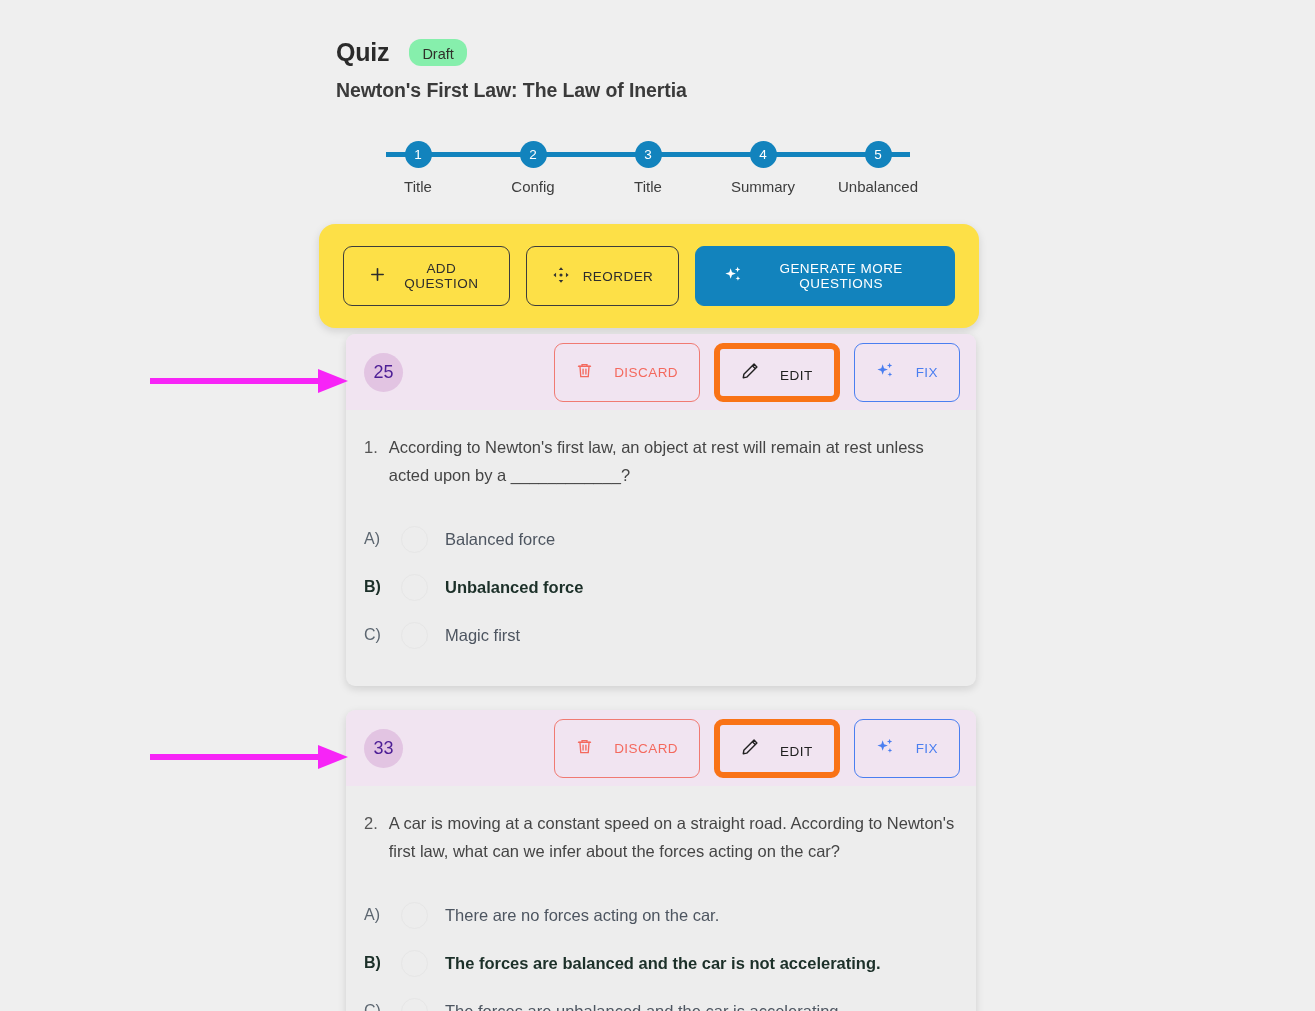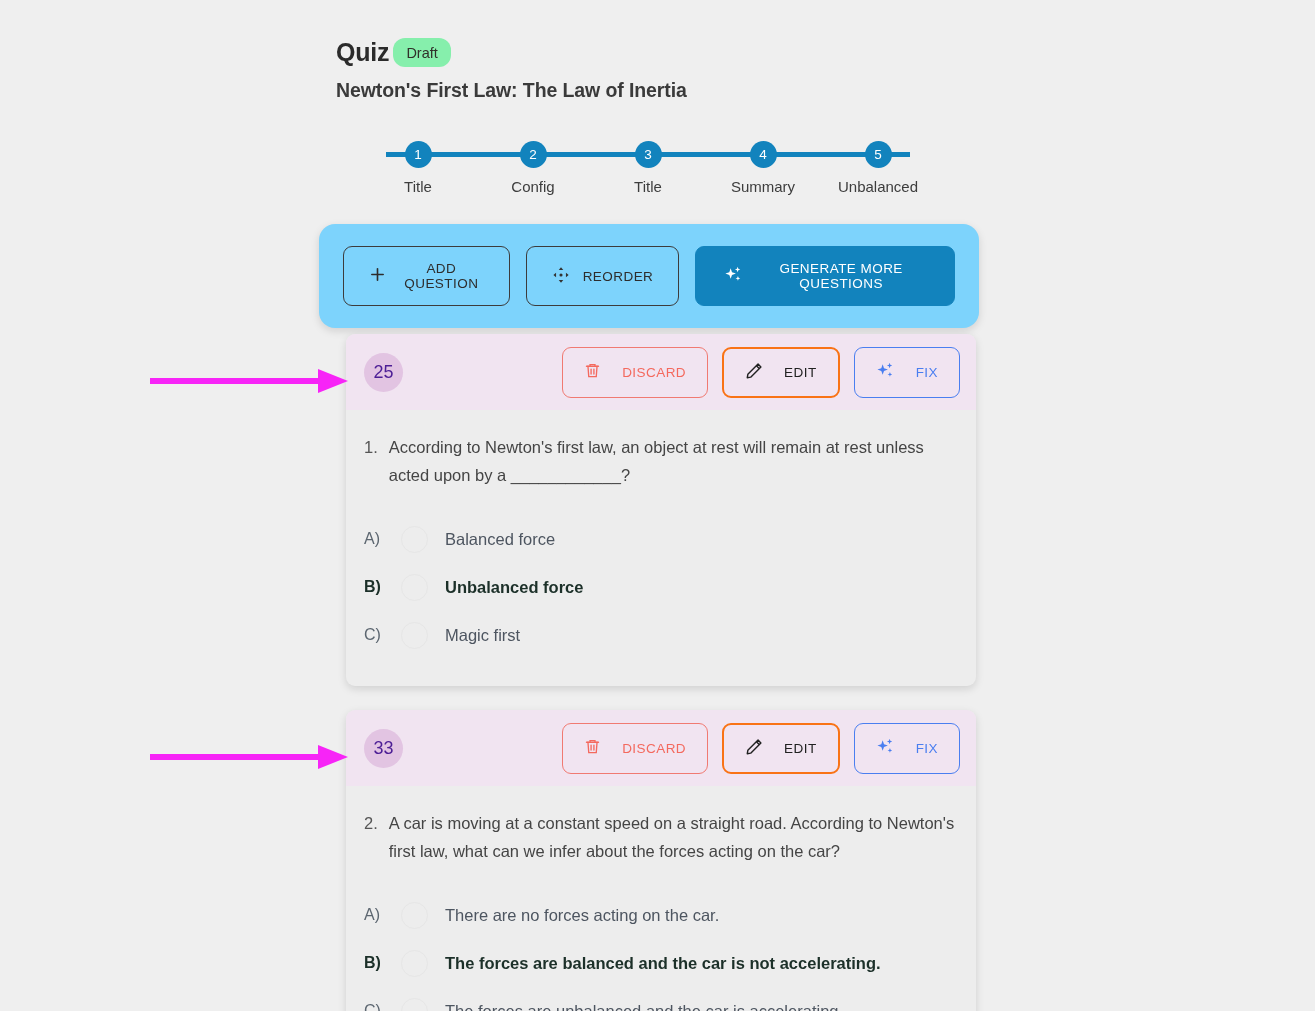--- a/index.html
+++ b/index.html
@@ -18,7 +18,7 @@
 
   
   .header { position: absolute; left: 336px; top: 38px; }
-  .title-row { display: flex; gap: 4px; }
+  .title-row { display: flex; align-items: center; gap: 20px; }
   .quiz-title {
     font-size: 25px;
     font-weight: bold;

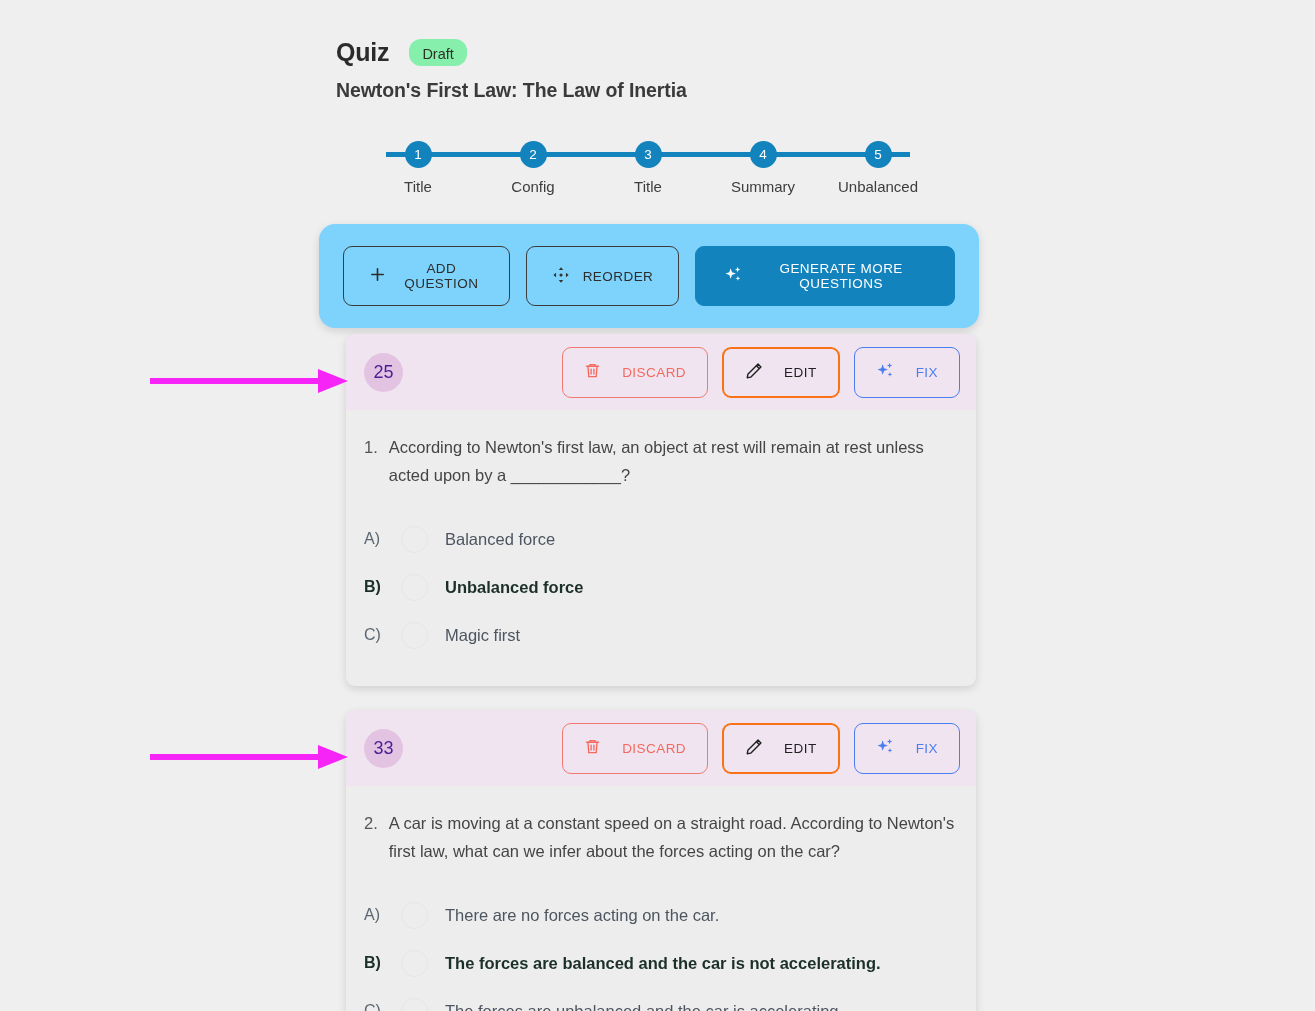--- a/index.html
+++ b/index.html
@@ -89,7 +89,7 @@
     top: 224px;
     width: 660px;
     padding: 22px 24px;
-    background: #7dd3fc;
+    background: #fde047;
     border-radius: 16px;
     box-shadow: 0 3px 9px rgba(0,0,0,0.13);
     display: flex;

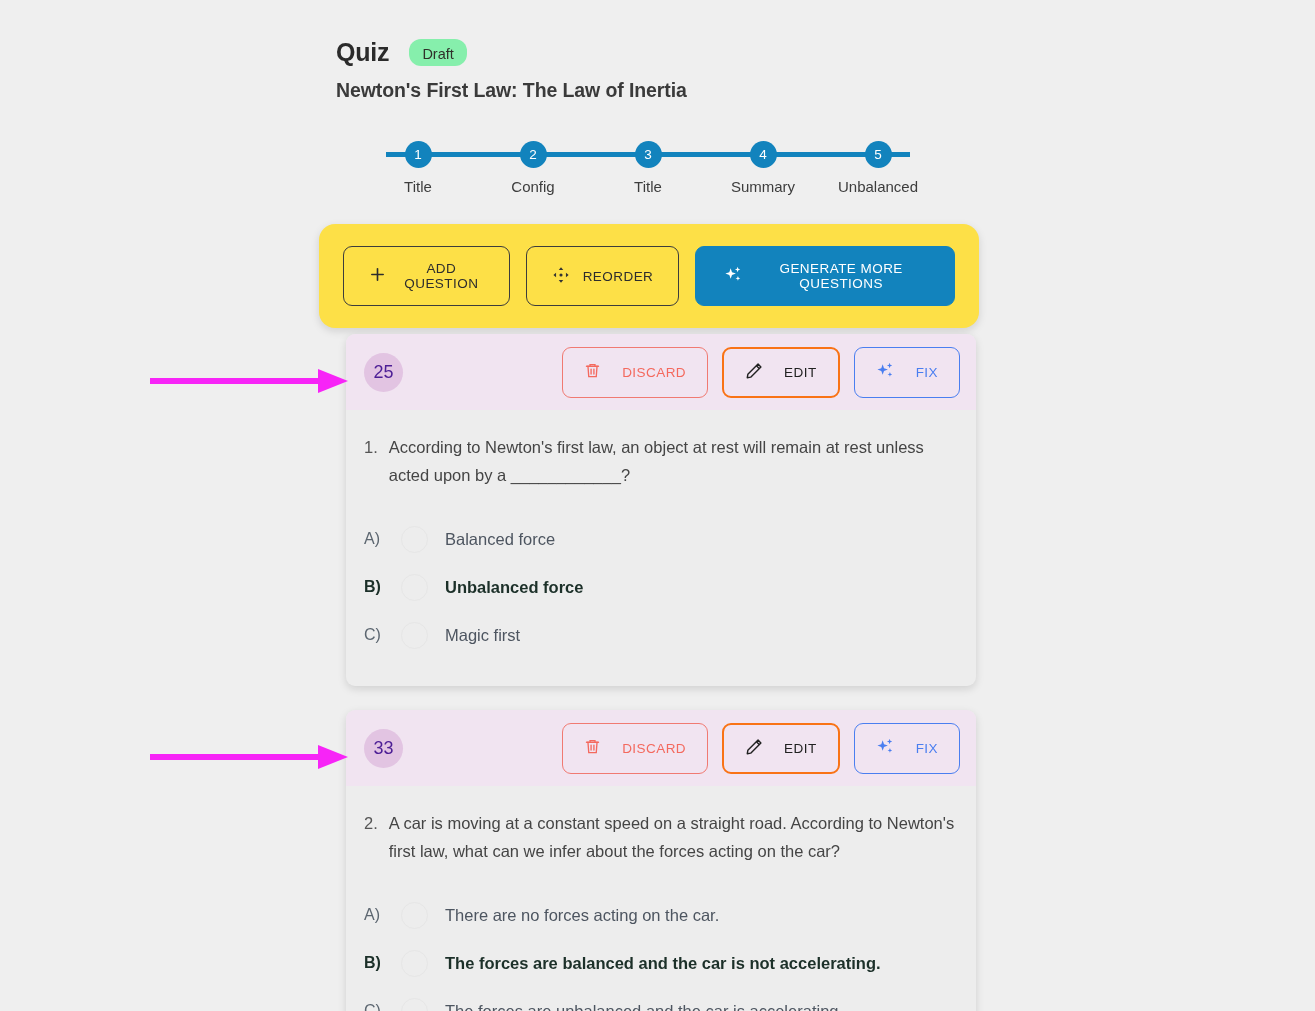--- a/index.html
+++ b/index.html
@@ -166,7 +166,7 @@
     font-family: "Liberation Sans", sans-serif;
   }
   .act-discard { border: 1px solid #f07a72; color: #f4695e; }
-  .act-edit    { border: 2px solid #f97316; color: #212121; }
+  .act-edit    { border: 6px solid #f97316; color: #212121; align-items: flex-end; }
   .act-fix     { border: 1px solid #4a7ef0; color: #4a7ef0; }
 
   .qbody { padding: 24px 18px 0 18px; }

